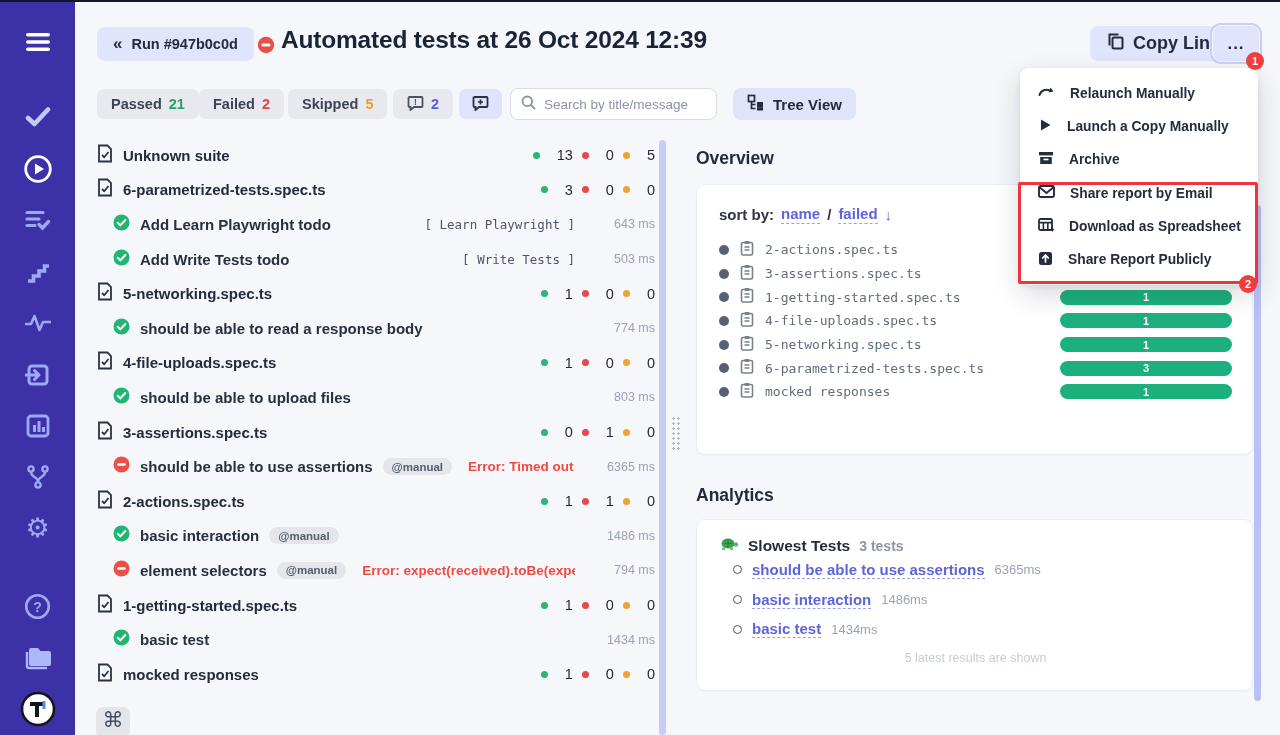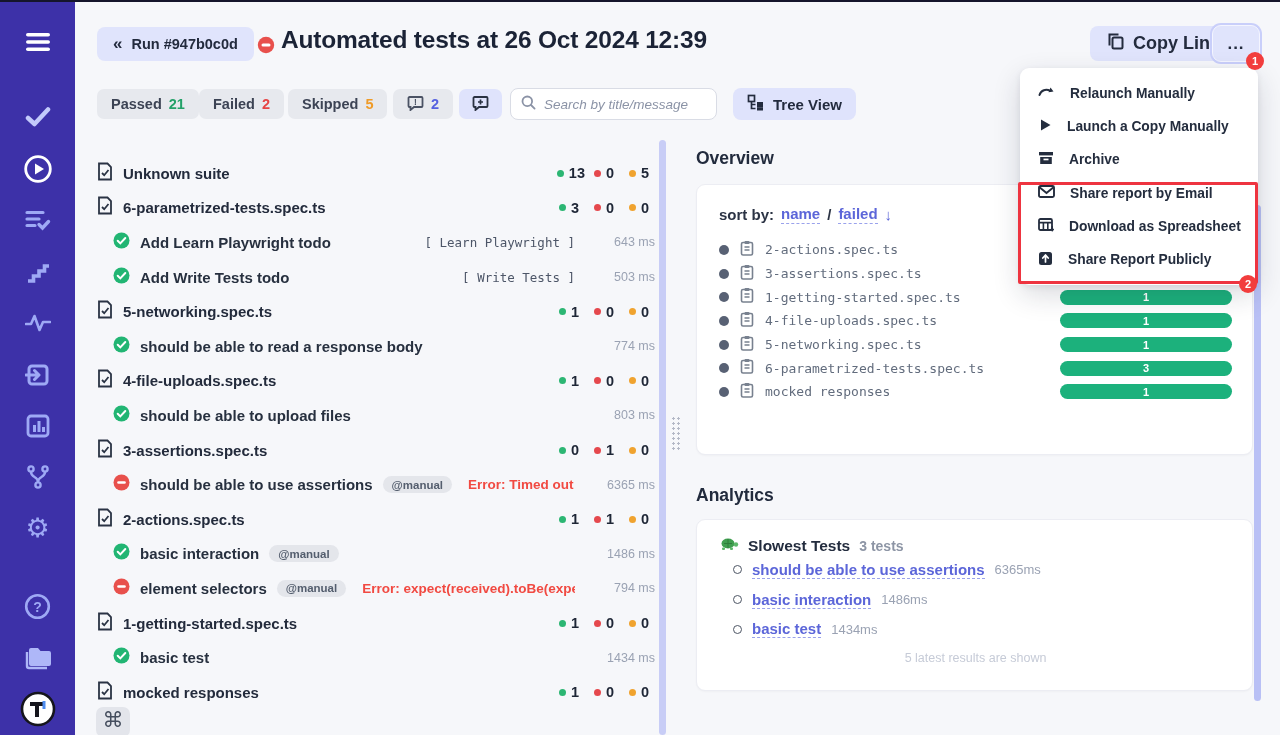--- a/index.html
+++ b/index.html
@@ -47,7 +47,7 @@
   .search-box { left:510px; top:88px; width:207px; height:32px; background:#fff; border:1px solid #d9dce5;
                 border-radius:8px; display:flex; align-items:center; gap:8px; padding:0 10px; }
   .search-box input { border:none; outline:none; flex:1; font-family:"Liberation Sans", sans-serif;
-                      font-size:13.5px; color:#3c4354; background:transparent;font-style:italic; }
+                      font-size:13.5px; color:#3c4354; background:transparent; }
   .search-box input::placeholder { color:#8b93a6; }
   .tree-btn { left:733px; top:88px; height:32px; background:#dfe3fc; border:none; border-radius:8px;
               padding:12px 14px; display:flex; align-items:center; gap:9px; cursor:pointer;

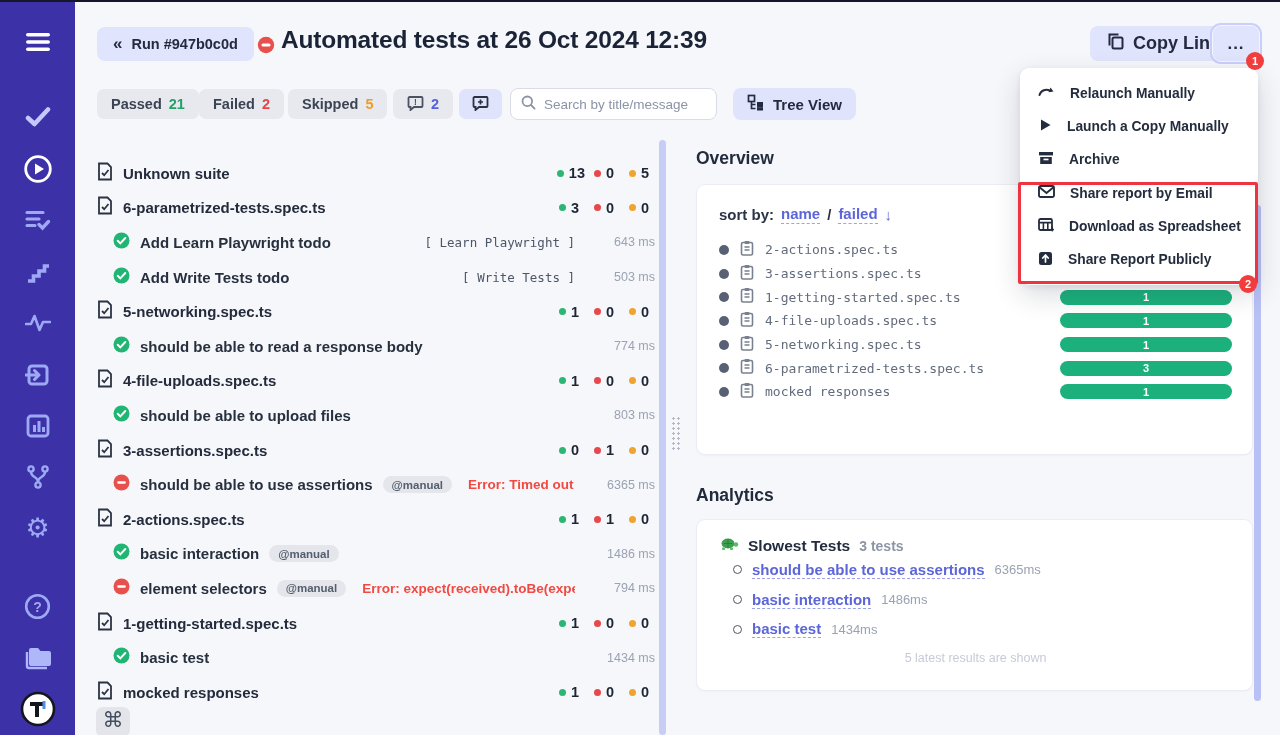--- a/index.html
+++ b/index.html
@@ -54,7 +54,7 @@
               font-family:"Liberation Sans", sans-serif; font-size:15px; font-weight:700; color:#232b3e; }
 
   
-  .testlist { left:97px; top:156px; width:558px; }
+  .testlist { left:97px; top:138px; width:558px; }
   .t-row { height:34.6px; display:flex; align-items:center; gap:10px; cursor:pointer; }
   .t-row.test { padding-left:16px; }
   .t-name { font-size:15px; font-weight:700; color:#232b3c; white-space:nowrap; }

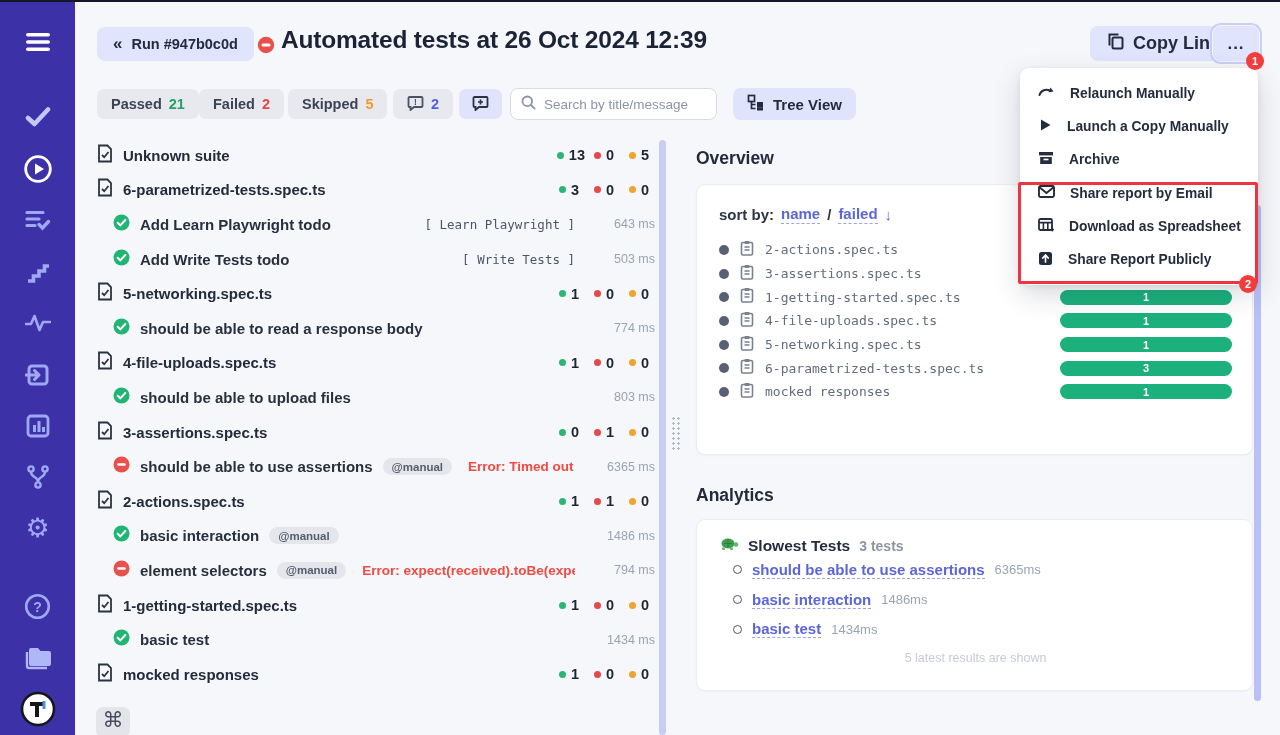--- a/index.html
+++ b/index.html
@@ -60,7 +60,7 @@
   .t-name { font-size:15px; font-weight:700; color:#232b3c; white-space:nowrap; }
   .t-title { font-size:15px; font-weight:600; color:#27303f; white-space:nowrap; }
   .counts { margin-left:auto; display:flex; align-items:center; gap:9px; }
-  .cnt { display:flex; align-items:center; gap:5px; font-size:14.5px; font-weight:700; color:#1e2636;
+  .cnt { display:flex; align-items:center; gap:17px; font-size:14.5px; font-weight:400; color:#1e2636;
          min-width:26px; }
   .dot { width:7px; height:7px; border-radius:50%; }
   .dot.g { background:#2cb673; } .dot.r { background:#e5484d; } .dot.y { background:#f0a32f; }

